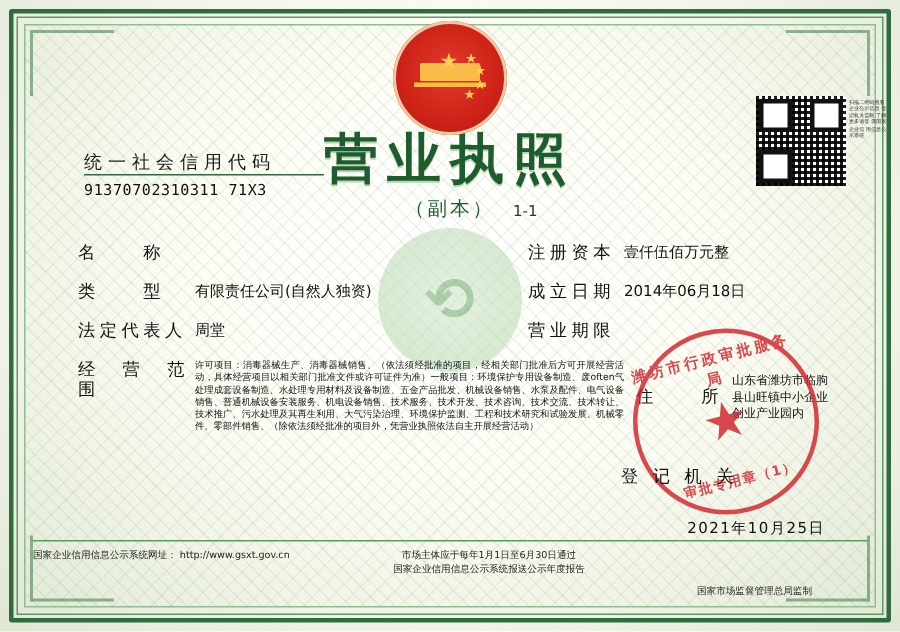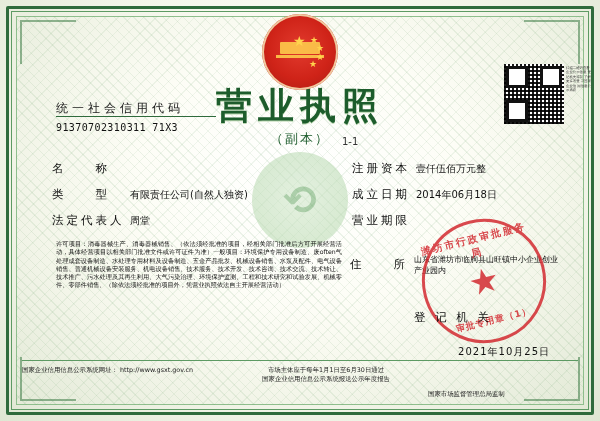--- a/index.html
+++ b/index.html
@@ -282,6 +282,7 @@
     </div>
 
     <div class="row scope-wrap">
+      <div class="lbl">经 营 范 围</div>
       <div class="scope-text">许可项目：消毒器械生产、消毒器械销售、（依法须经批准的项目，经相关部门批准后方可开展经营活动，具体经营项目以相关部门批准文件或许可证件为准）一般项目：环境保护专用设备制造、废often气处理成套设备制造、水处理专用材料及设备制造、五金产品批发、机械设备销售、水泵及配件、电气设备销售、普通机械设备安装服务、机电设备销售、技术服务、技术开发、技术咨询、技术交流、技术转让、技术推广、污水处理及其再生利用、大气污染治理、环境保护监测、工程和技术研究和试验发展、机械零件、零部件销售、（除依法须经批准的项目外，凭营业执照依法自主开展经营活动）</div>
       <div class="addr-block">
         <div class="lbl-r">住　　所</div>

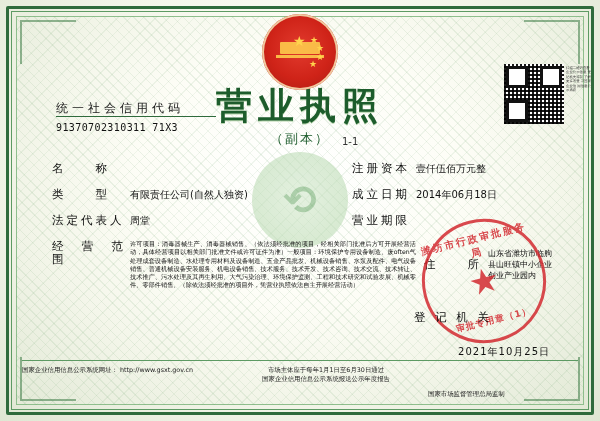--- a/index.html
+++ b/index.html
@@ -197,7 +197,7 @@
   }
   .footer .mid{text-align:center;flex:1;}
   .footer .left{width:202px;}
-  .footer .right{width:150px;text-align:left;margin-top:24px;}
+  .footer .right{width:150px;text-align:center;margin-top:24px;}
 </style>
 </head>
 <body>

